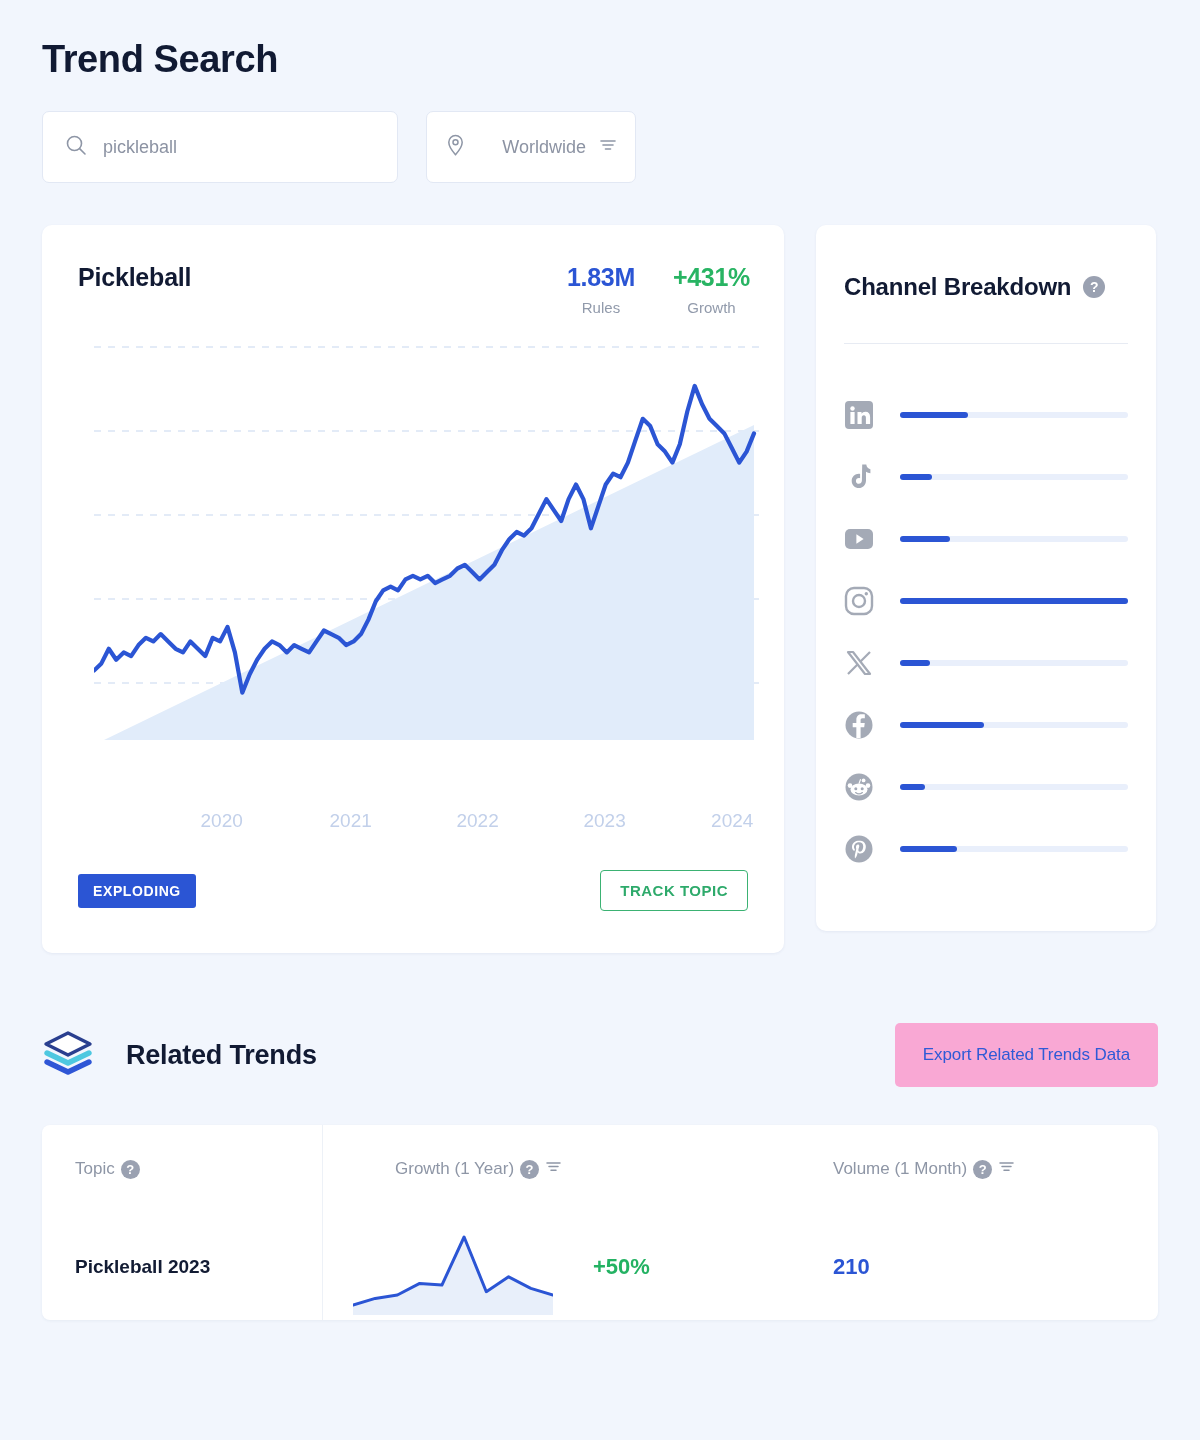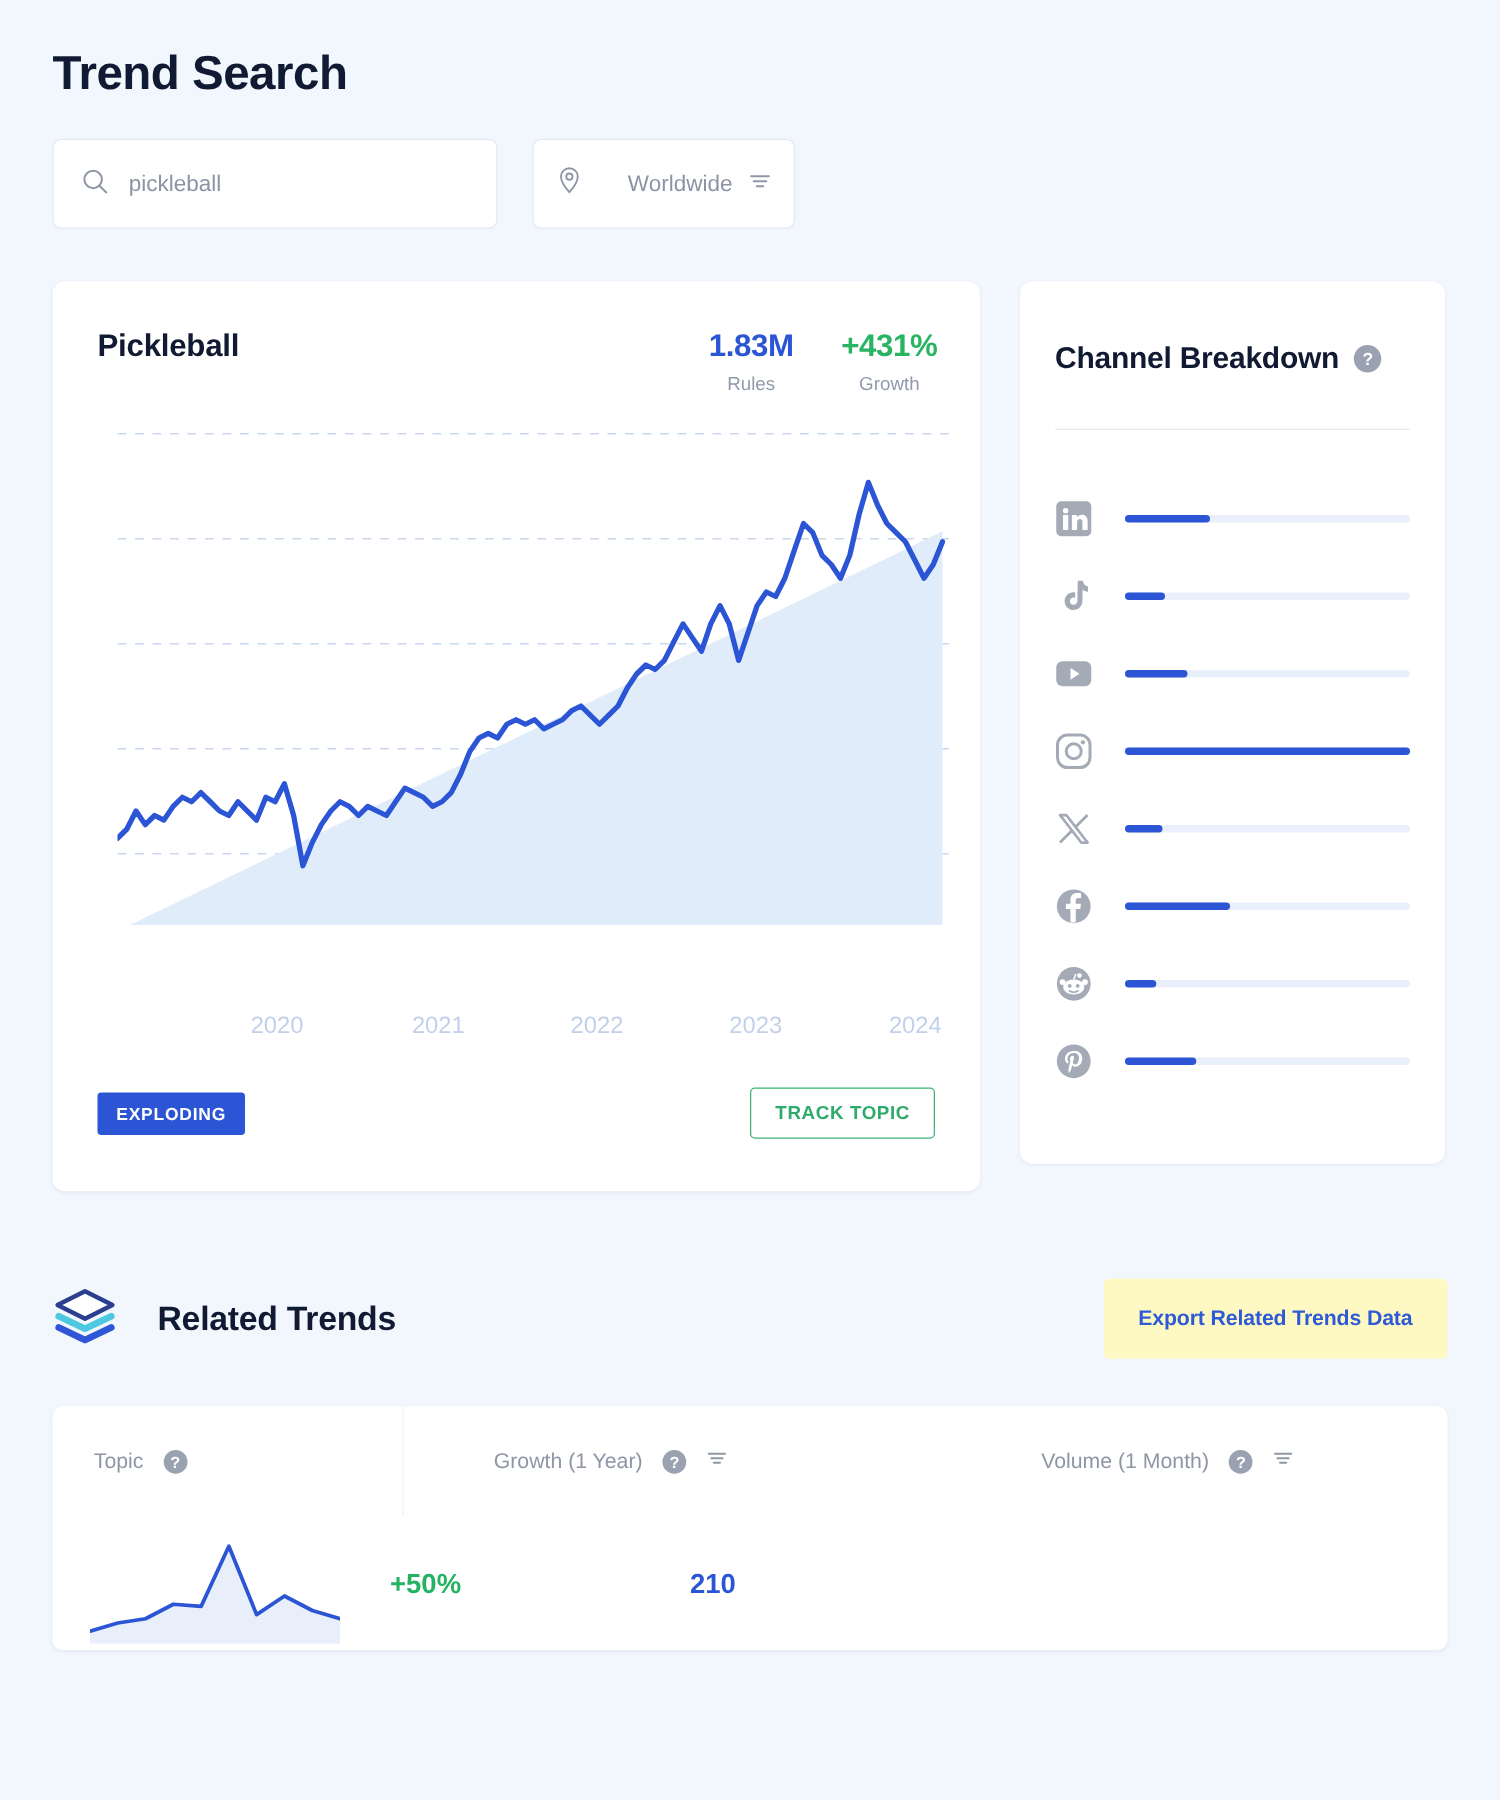--- a/index.html
+++ b/index.html
@@ -90,8 +90,8 @@
   .rt-head { display: flex; align-items: center; margin-top: 70px; }
   .rt-title { font-size: 27px; font-weight: 700; color: #111a33; margin-left: 32px; letter-spacing: -.2px; }
   .export-btn {
-    margin-left: auto; background: #fef9c3; color: #2f5ad6;
-    font-size: 17px; font-weight: 700; padding: 22px 28px; border-radius: 5px;
+    margin-left: auto; background: #f9a8d4; color: #2f5ad6;
+    font-size: 17px; font-weight: 400; padding: 22px 28px; border-radius: 5px;
     border: none; letter-spacing: -.1px;
   }
 

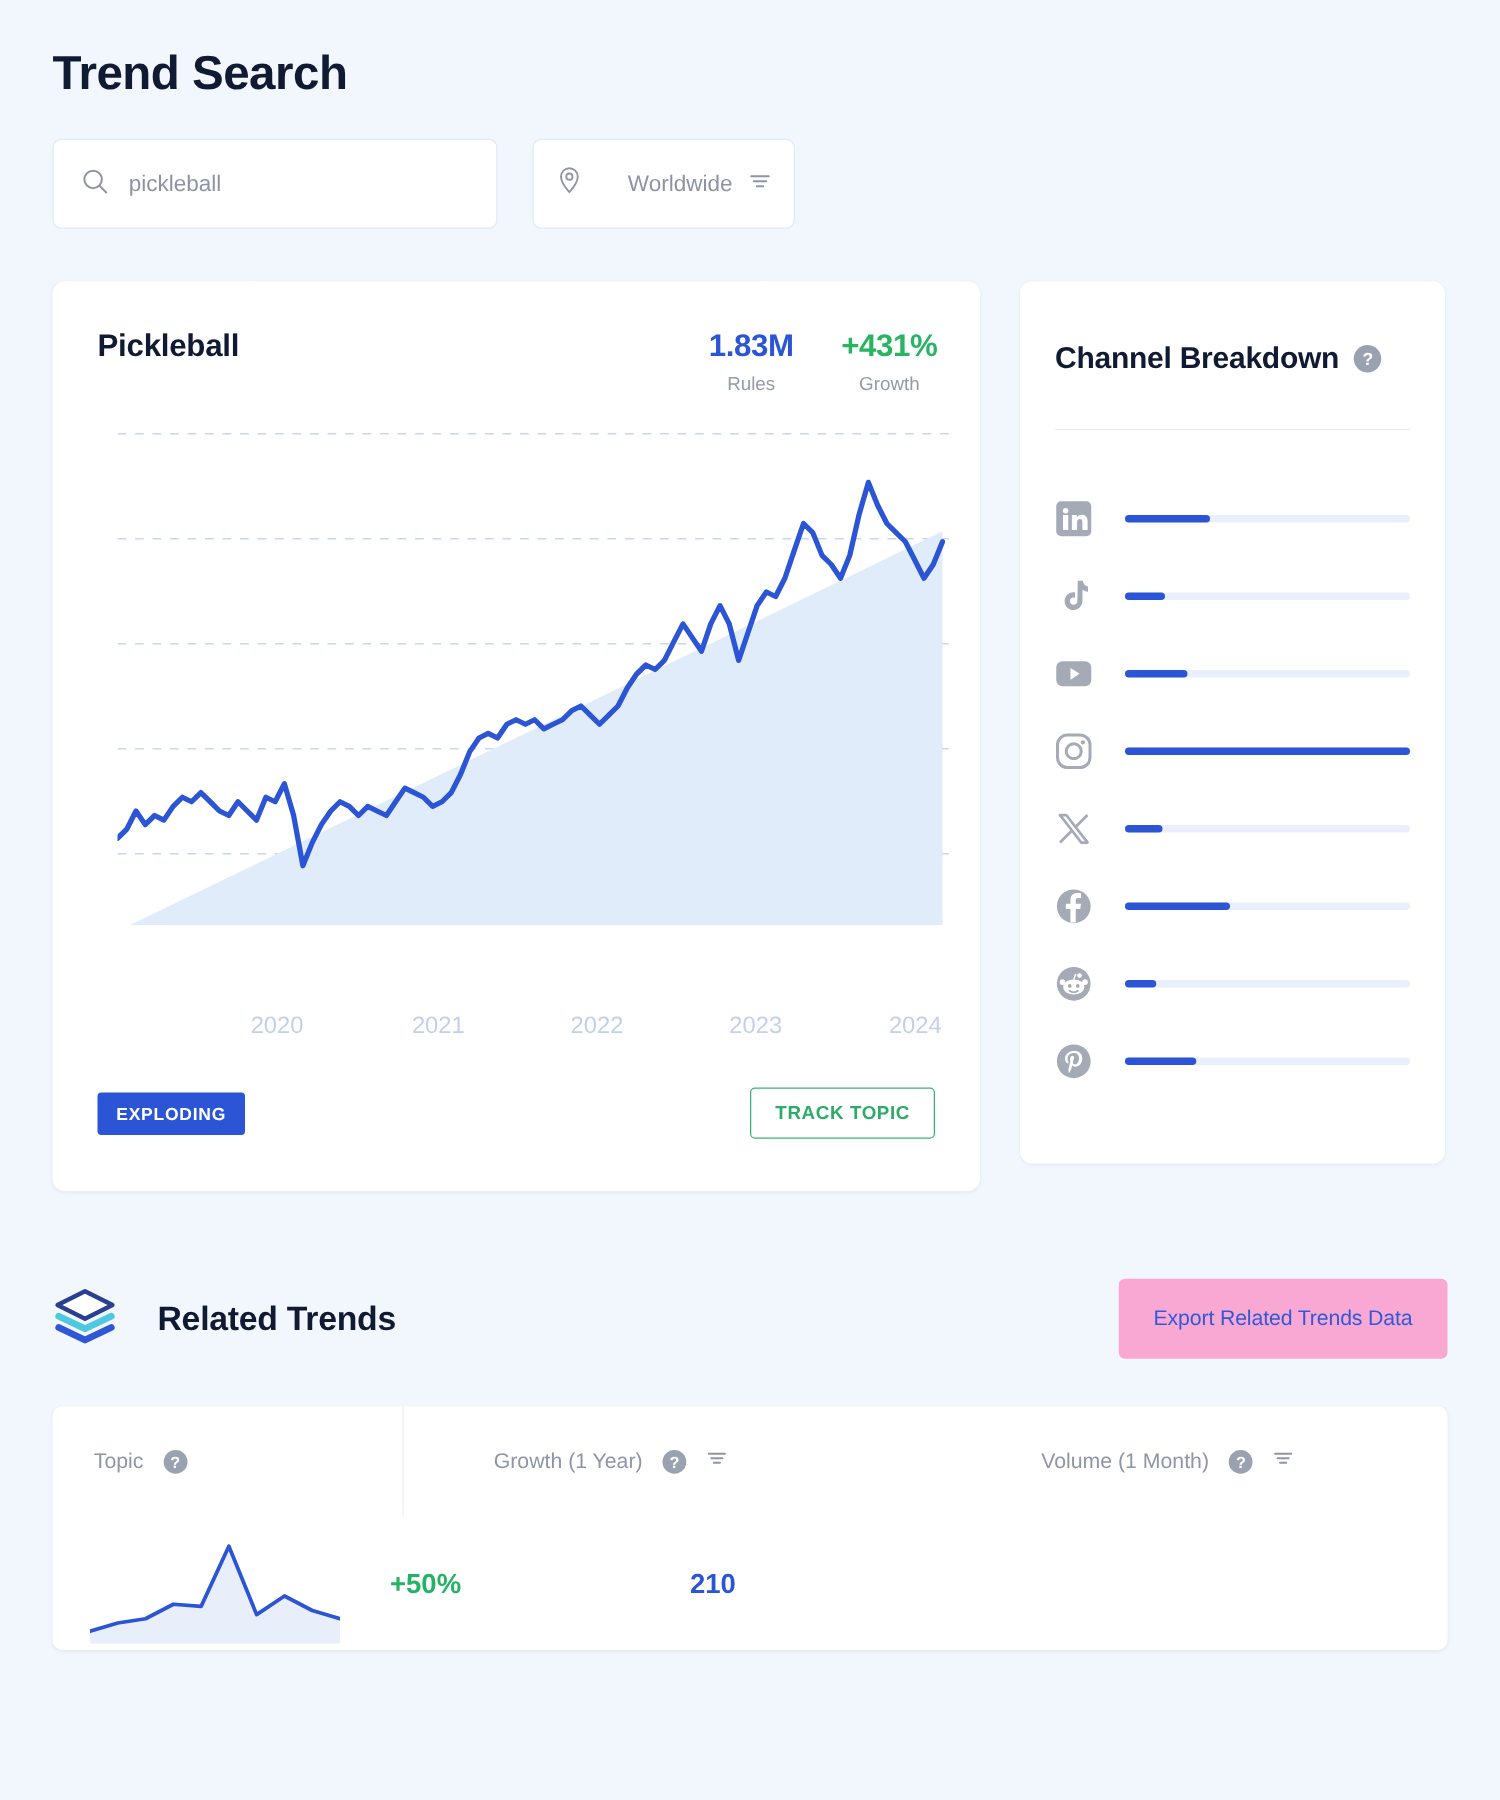--- a/index.html
+++ b/index.html
@@ -105,7 +105,7 @@
   .c3 { flex: 1; display: flex; align-items: center; }
   .thead .trow { height: 88px; }
   .thead .c1, .thead .c2, .thead .c3 { color: #8e96a6; font-size: 17px; }
-  .hcell { display: flex; align-items: center; gap: 16px; }
+  .hcell { display: flex; align-items: center; gap: 6px; }
   .thead .c2 .hcell { margin-left: 72px; }
   .thead .c3 .hcell { margin-left: 55px; }
 

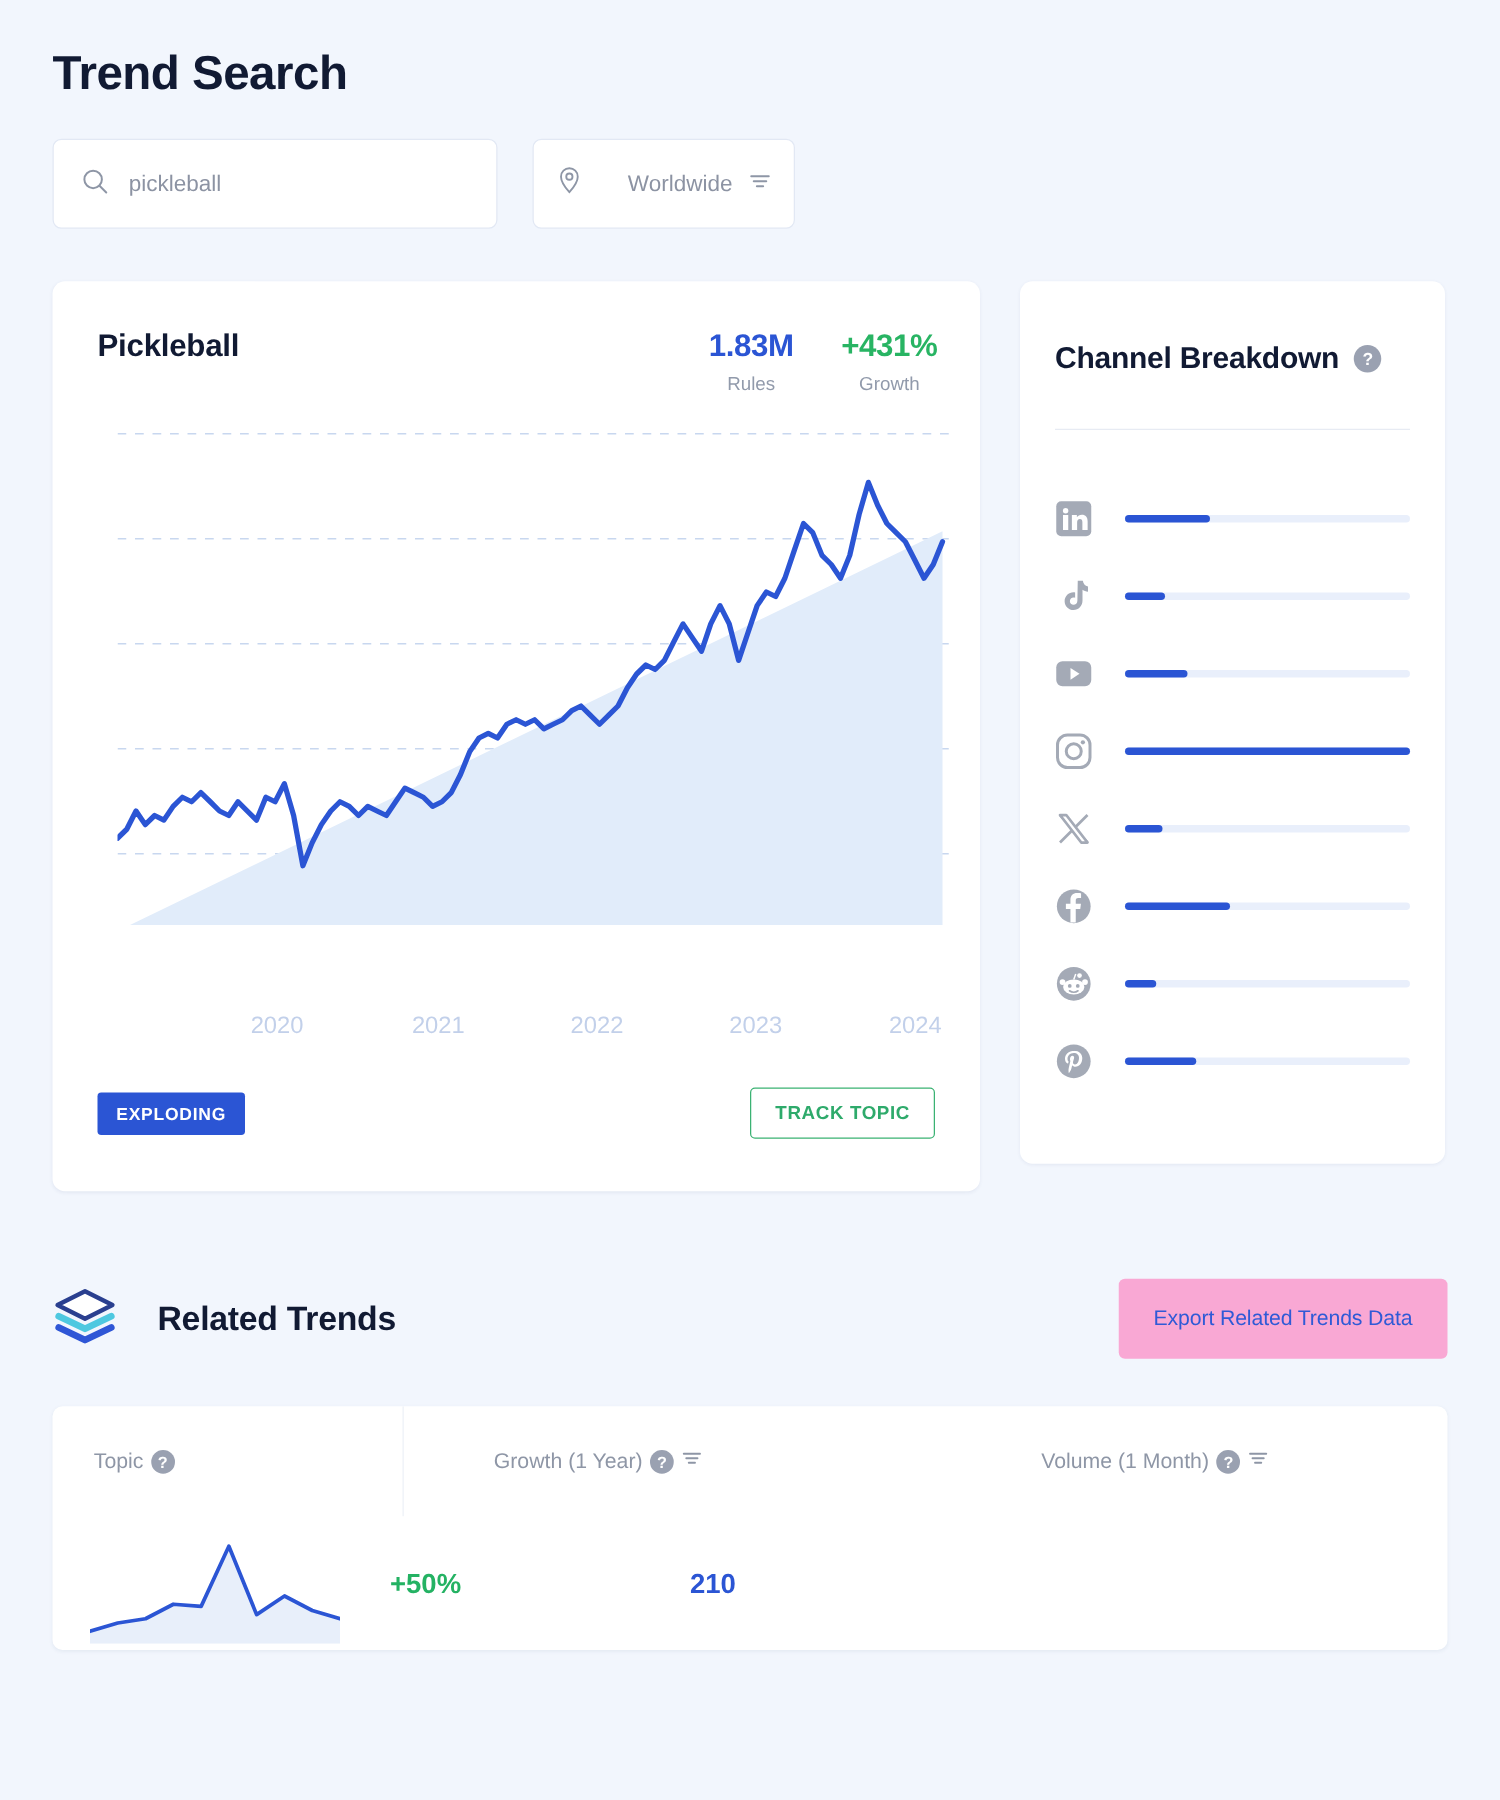--- a/index.html
+++ b/index.html
@@ -343,6 +343,9 @@
     </div>
     <div class="tbody" id="tbody">
         <div class="trow">
+          <div class="c1">
+         <span class="topic-cell">Pickleball 2023</span>
+       </div>
        <div class="c2">
          <span class="spark">
            <svg width="200" height="96" viewBox="0 0 200 96">

